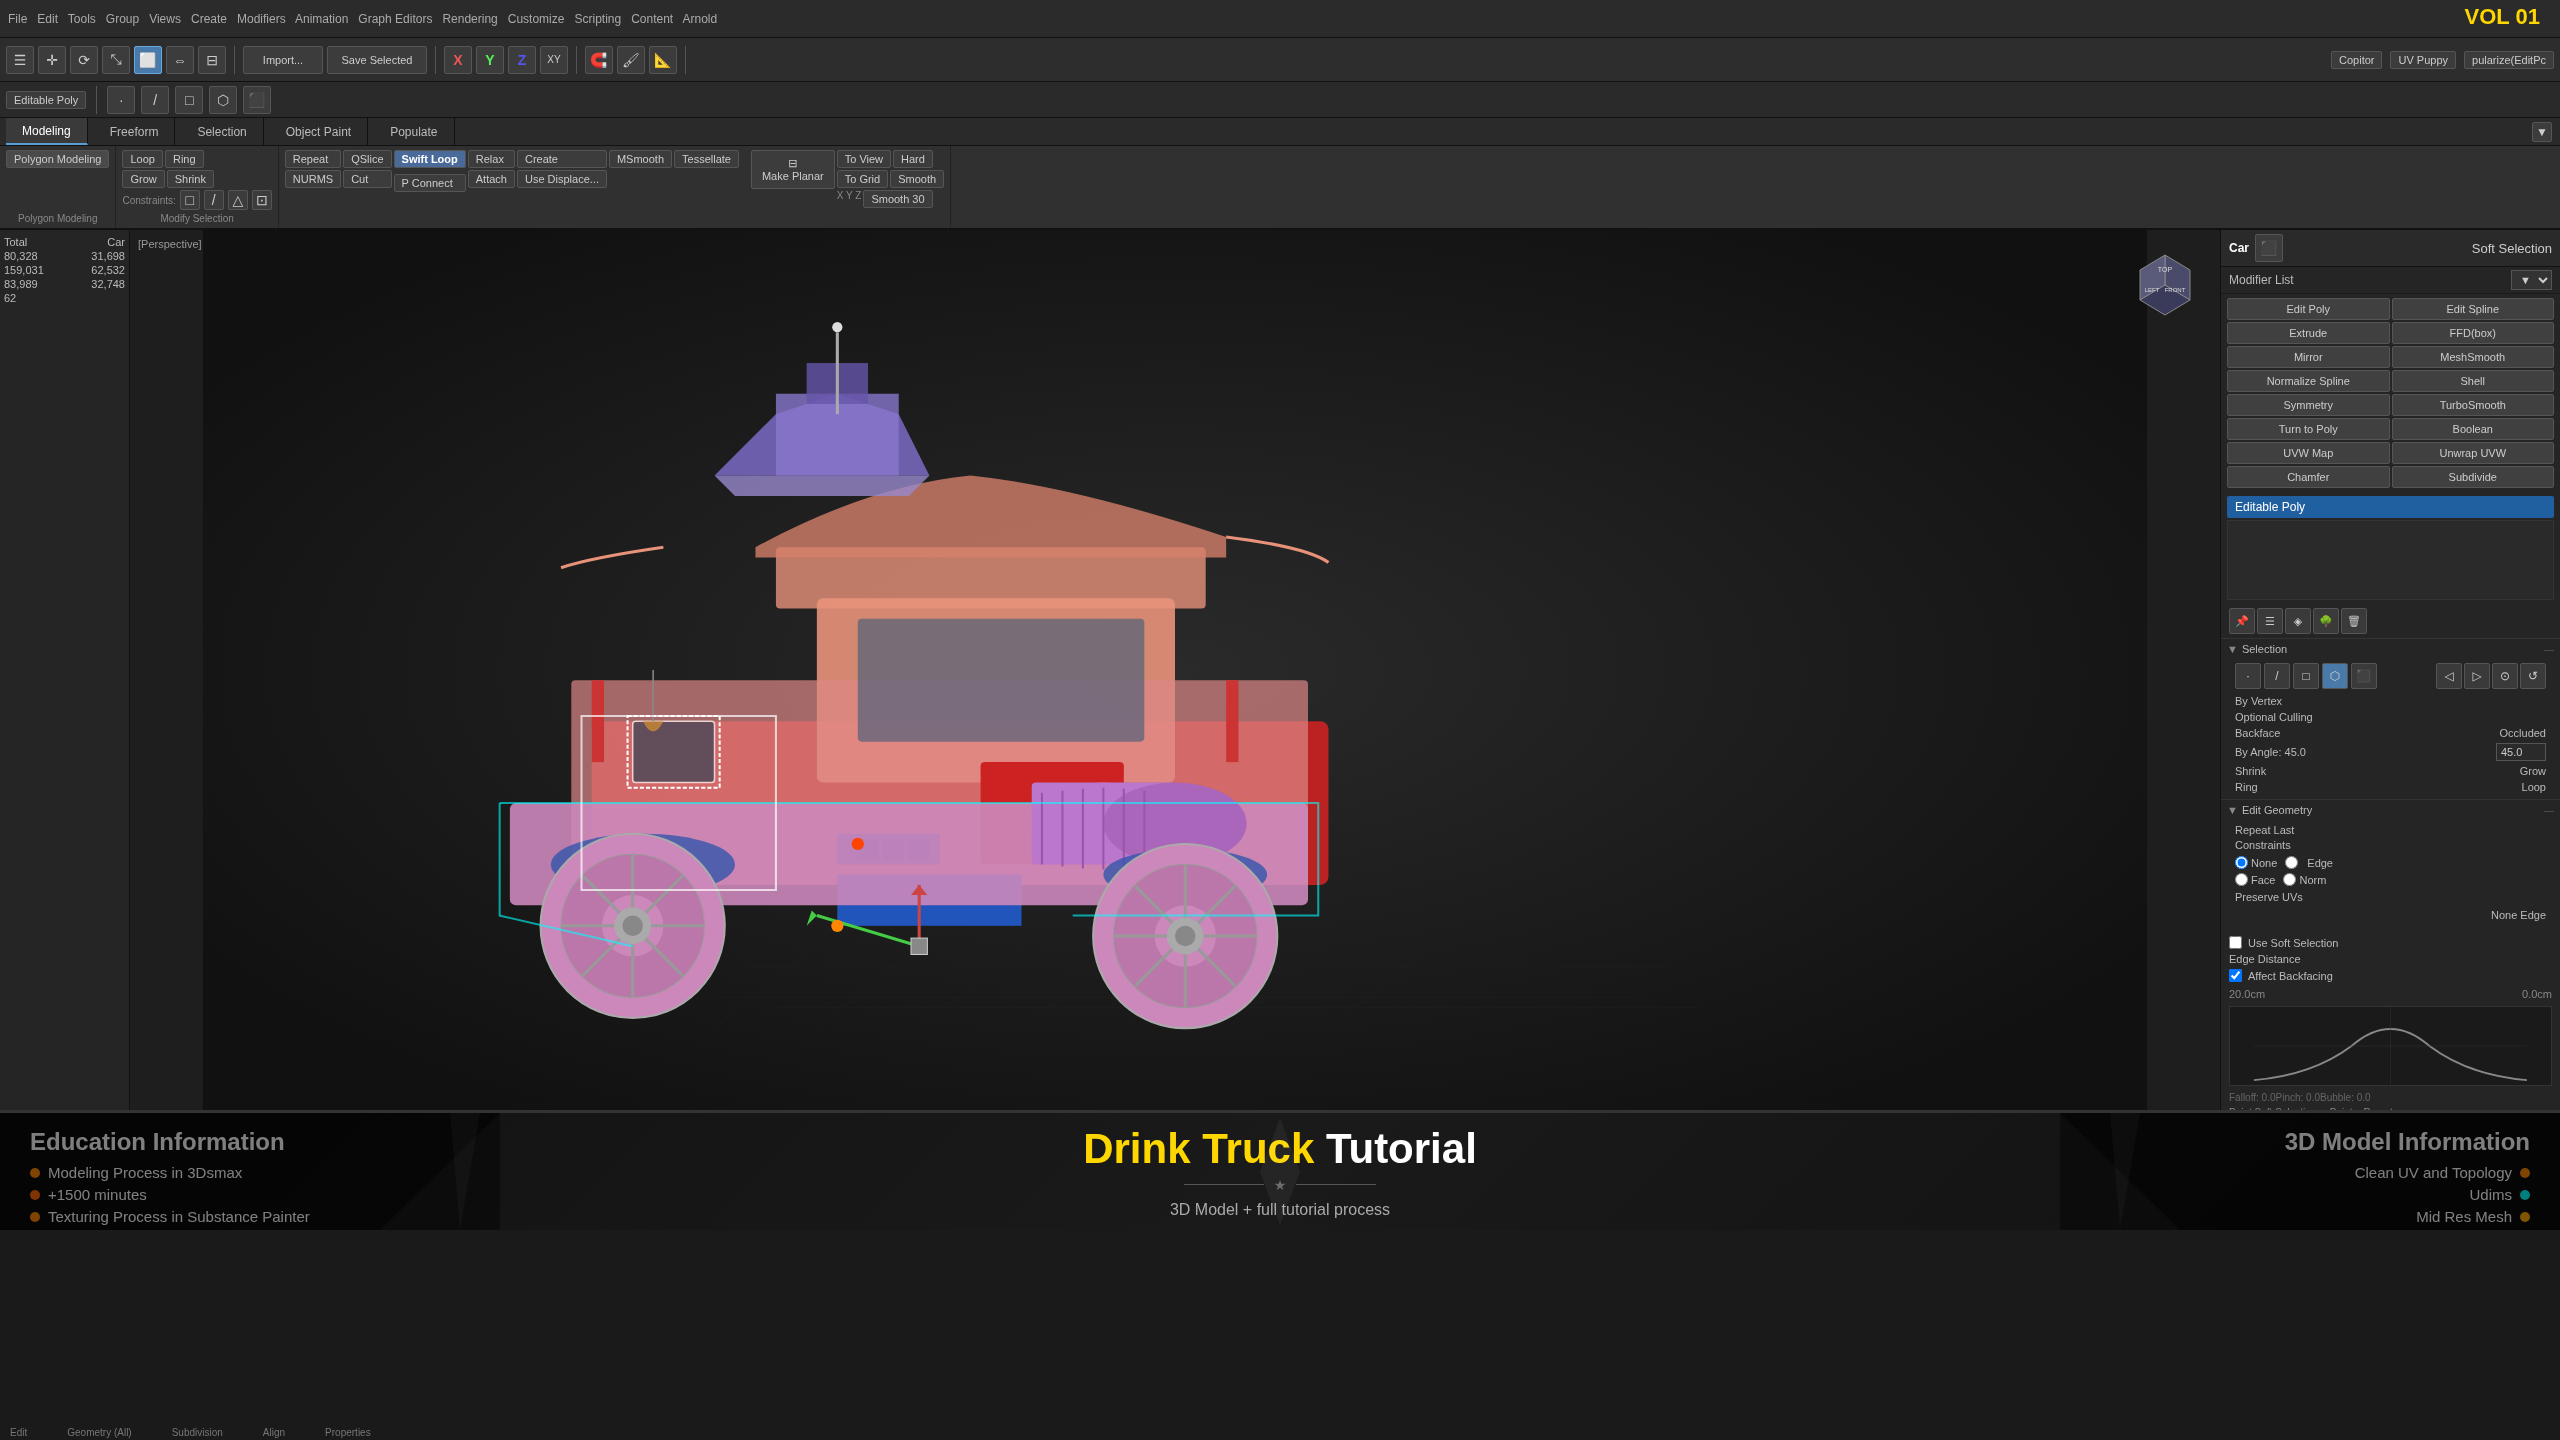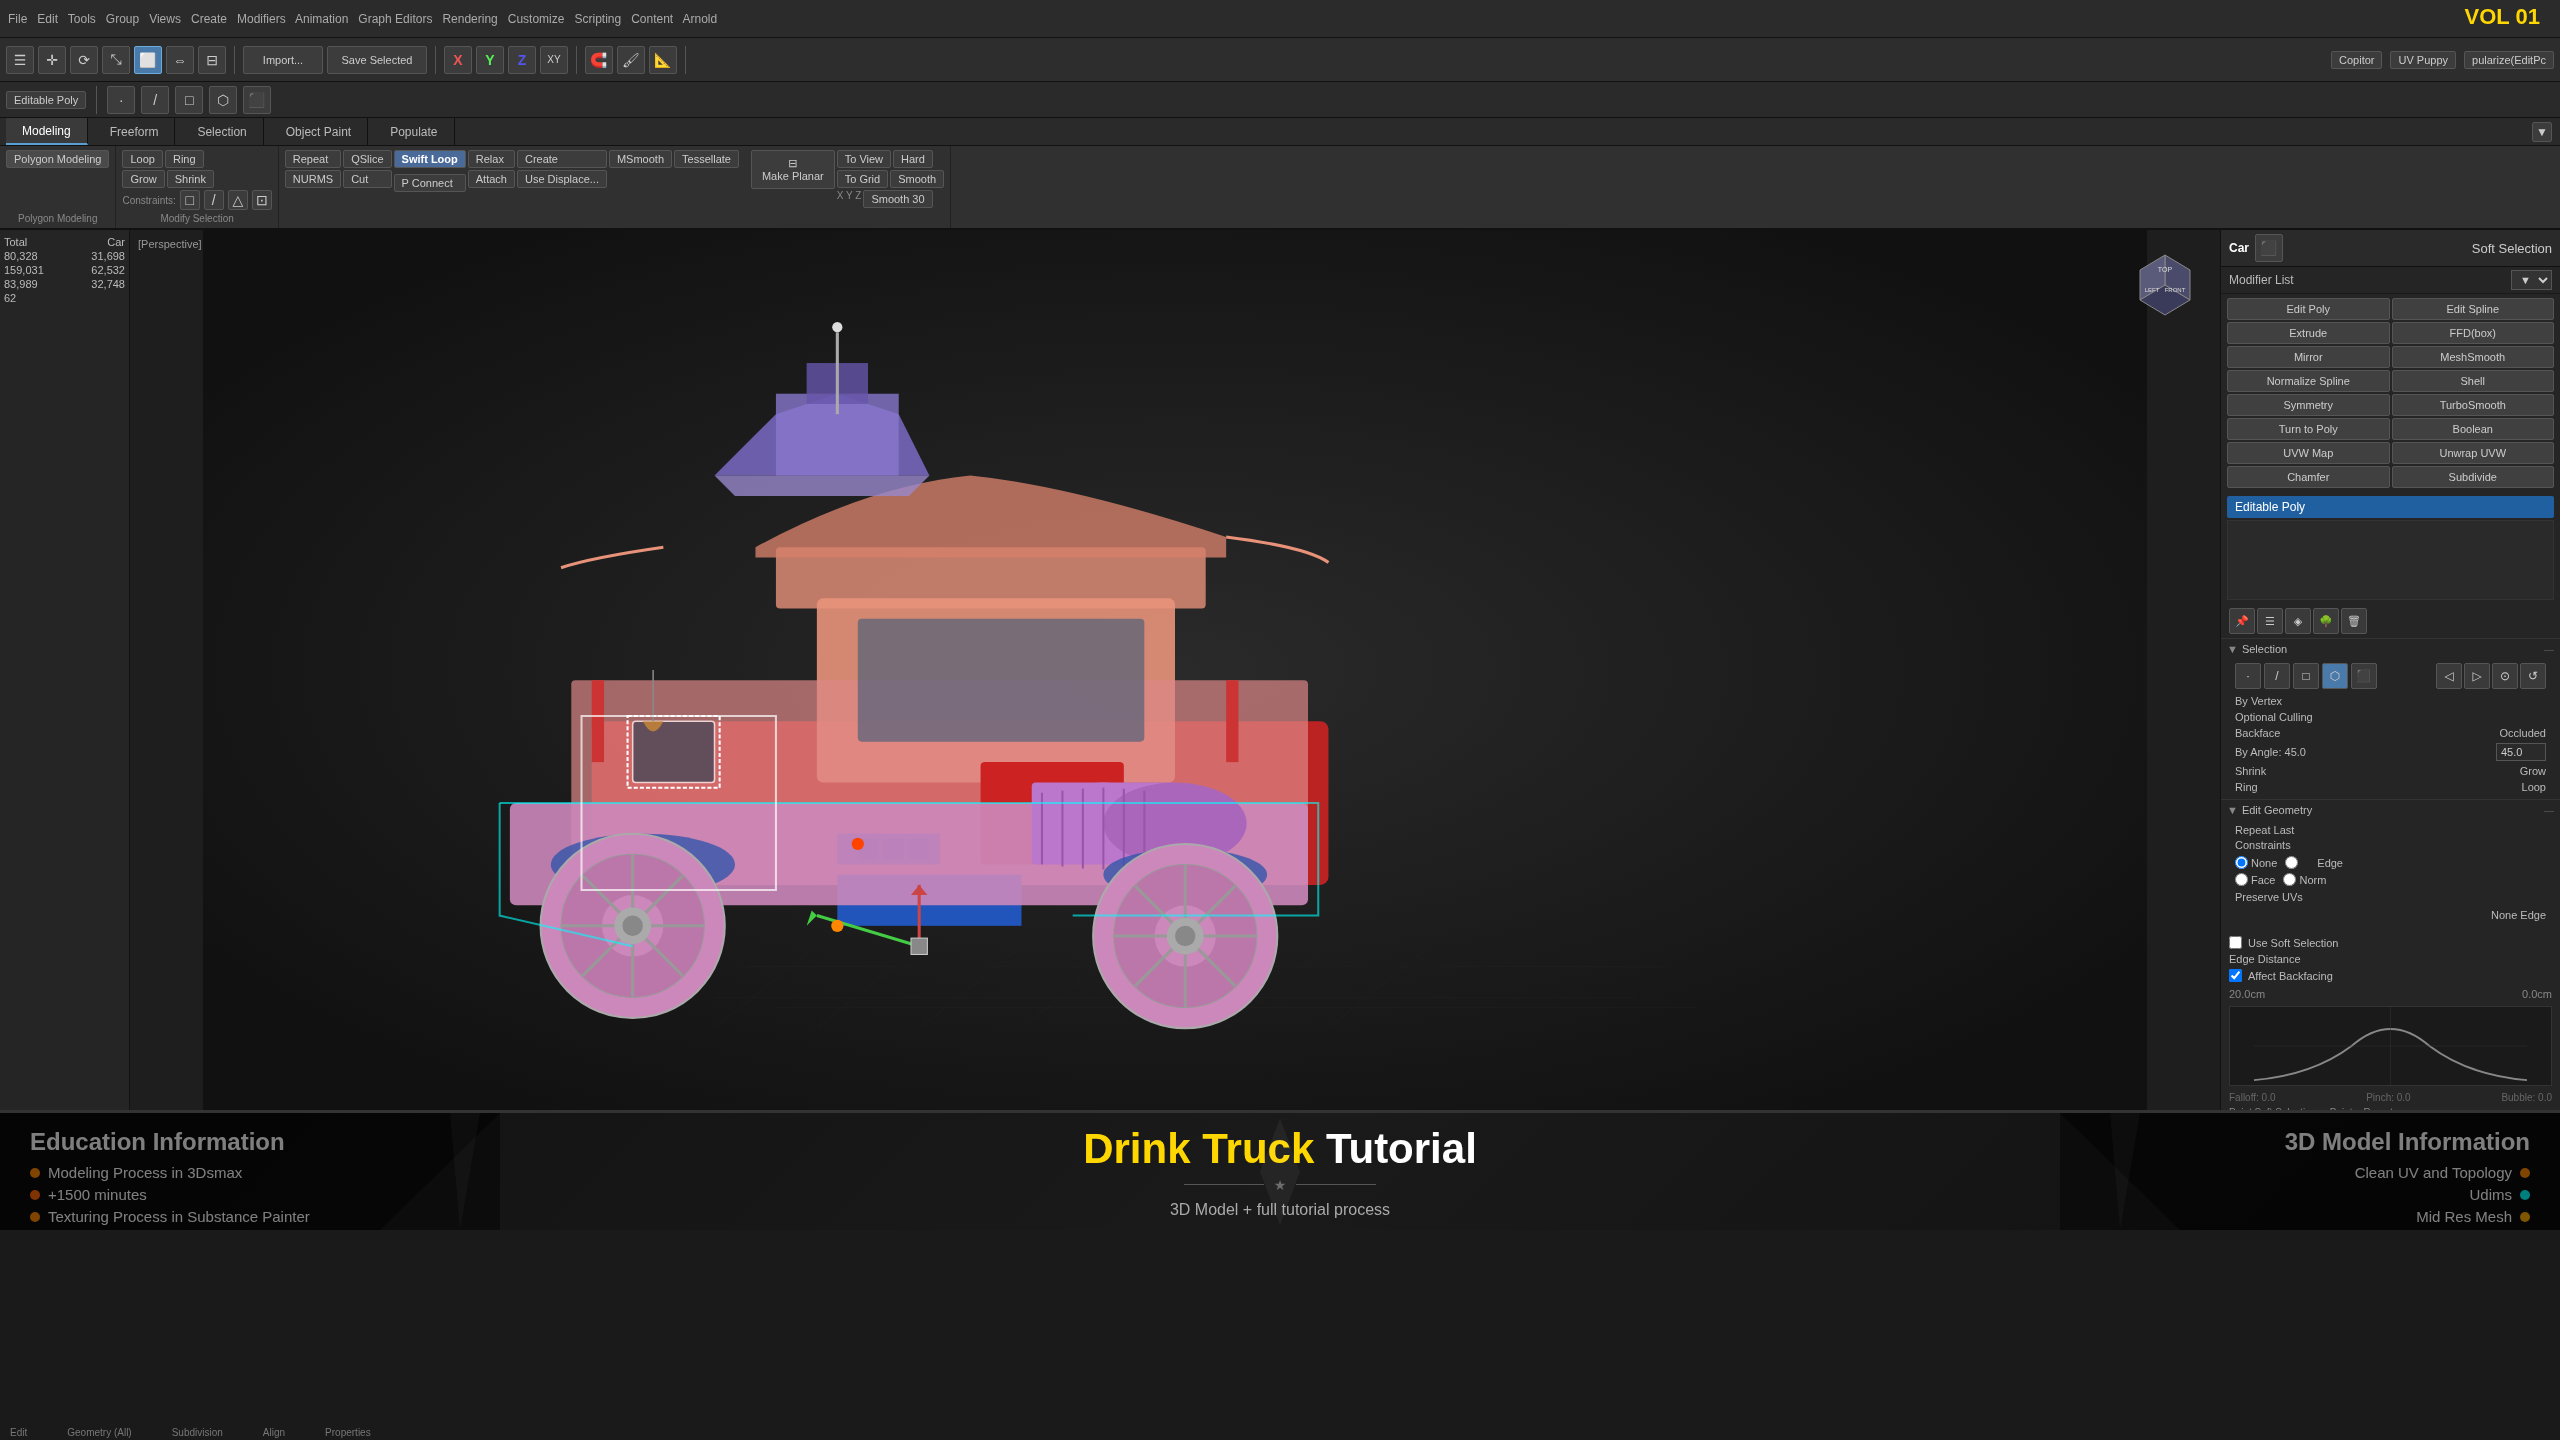--- a/index.html
+++ b/index.html
@@ -946,7 +946,7 @@
             <input type="radio" name="constraint" checked="" style="">
             <span>None</span>
           </label>
-          <label style="display:flex;align-items:center;gap:19px;">
+          <label style="display:flex;align-items:center;gap:9px;">
             <input type="radio" name="constraint" style="">
             <span>Edge</span>
           </label>

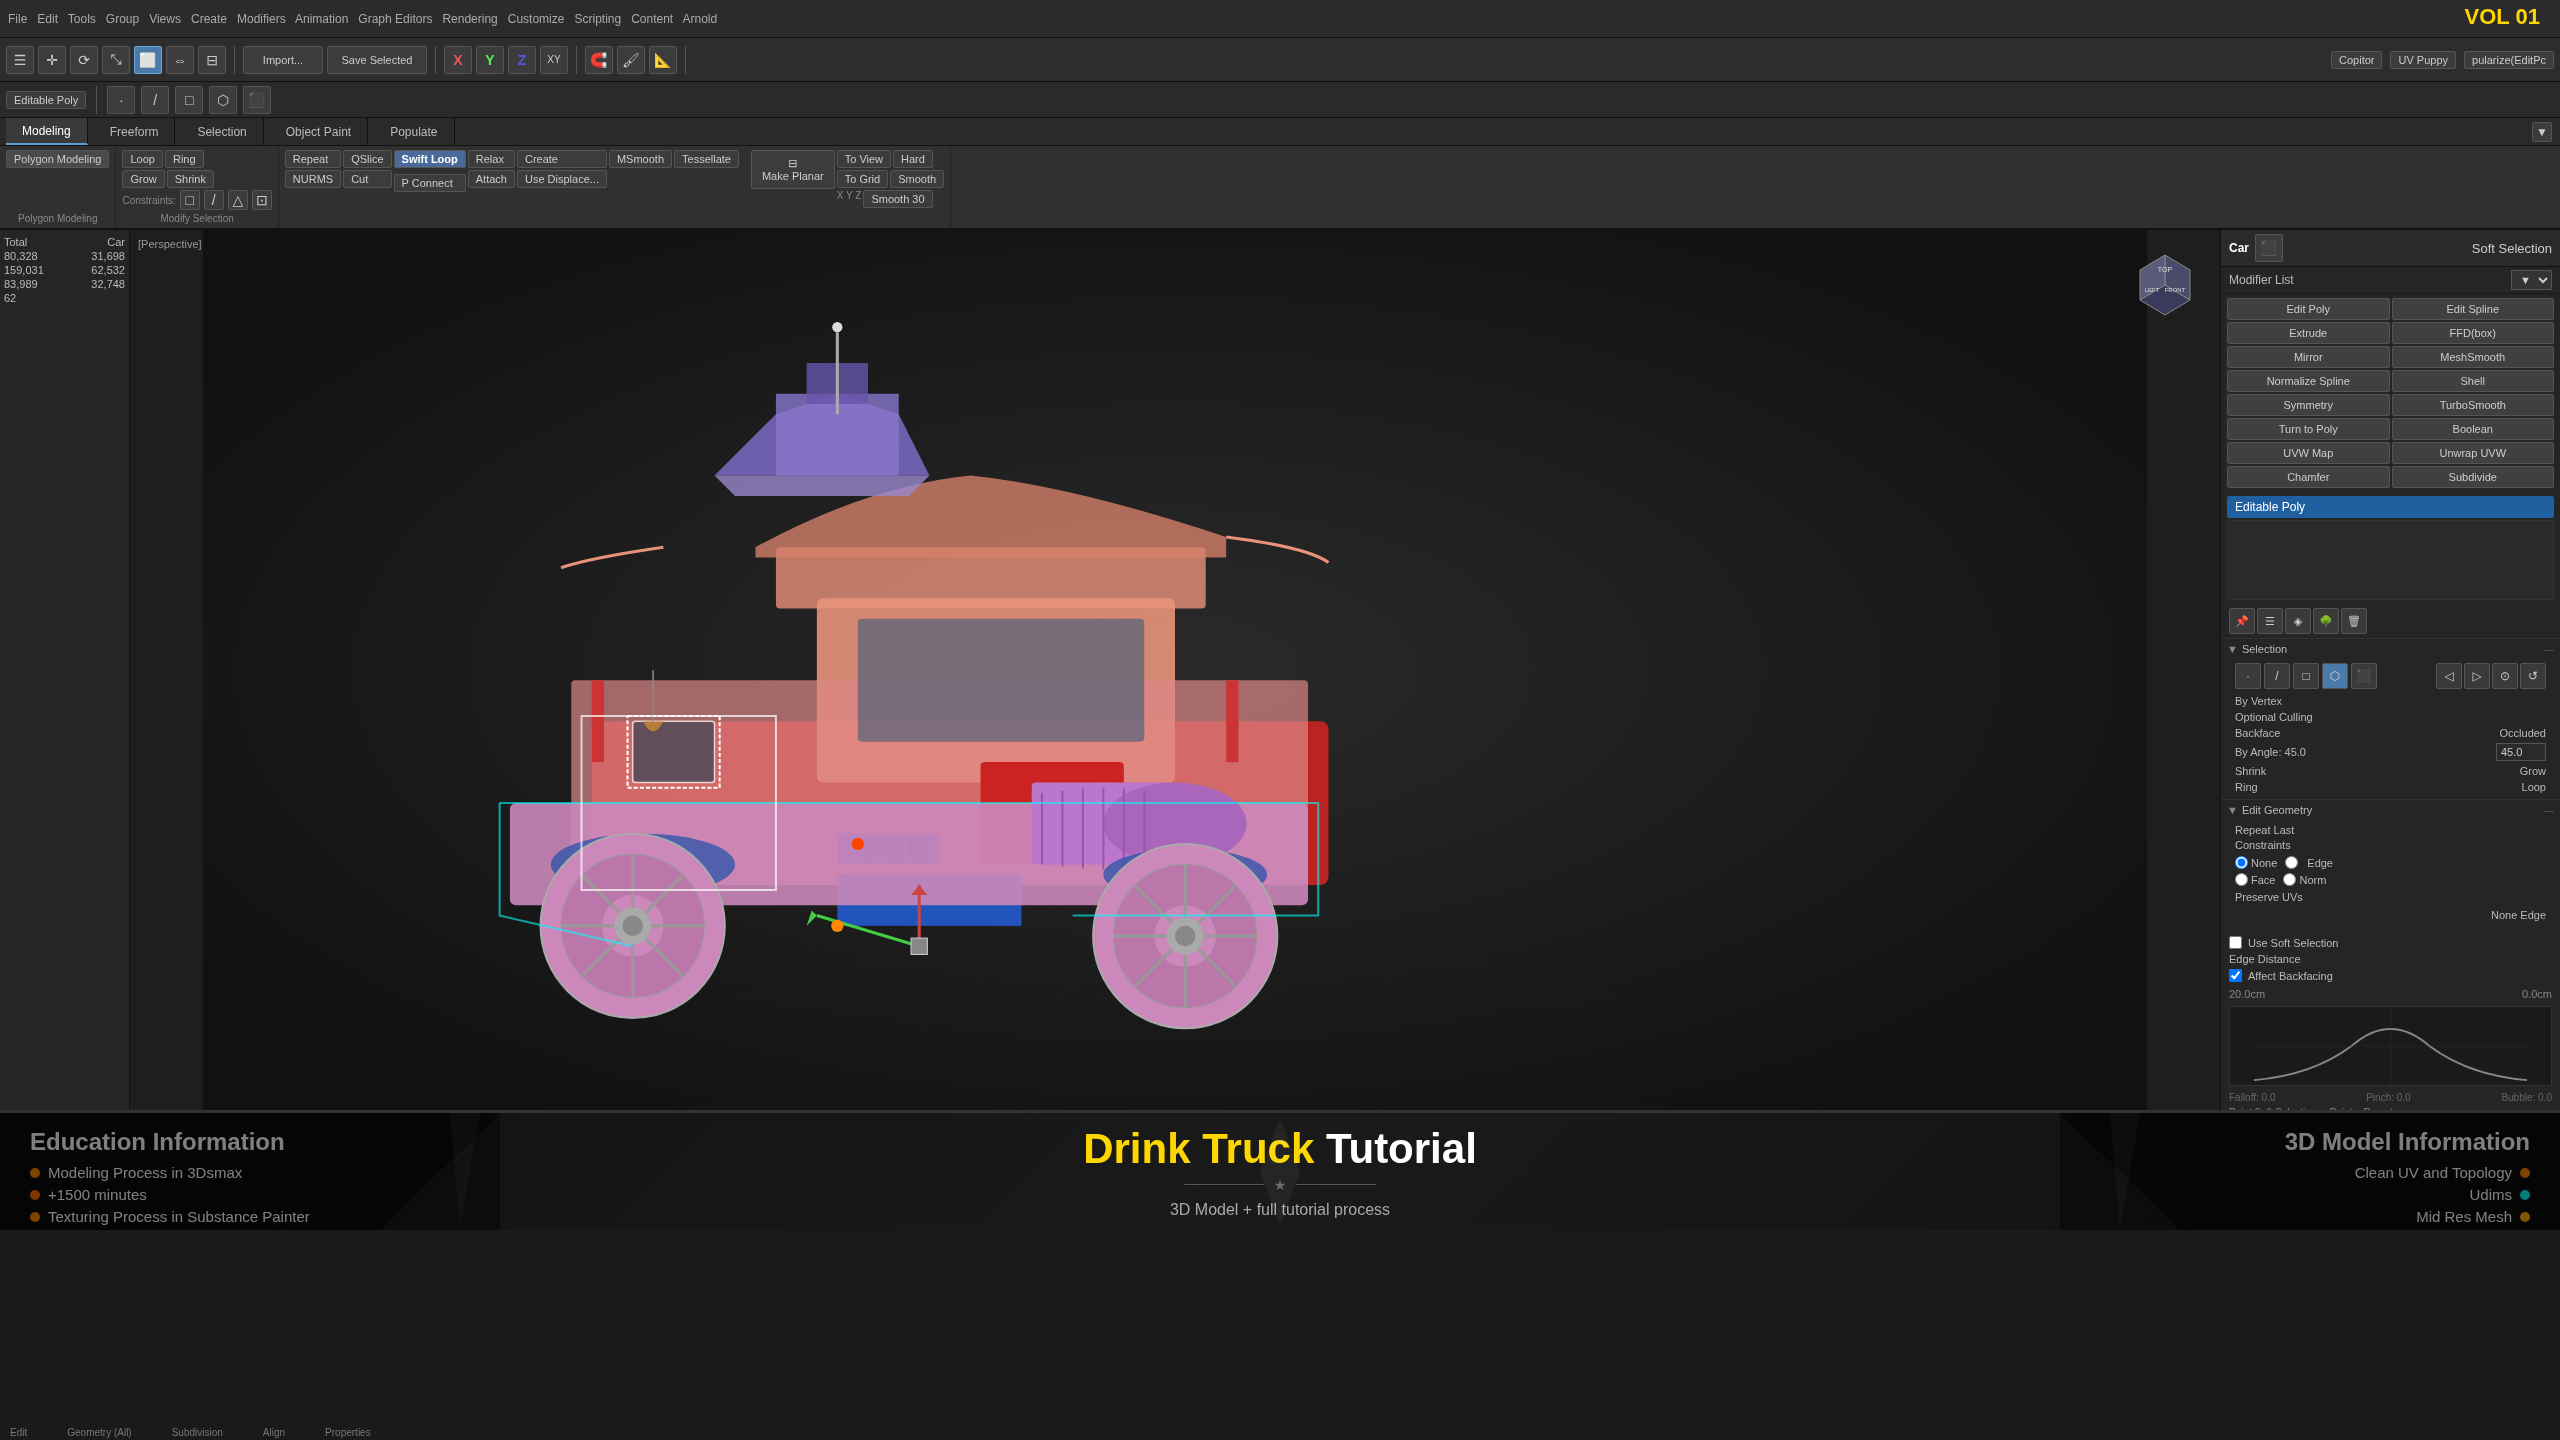--- a/index.html
+++ b/index.html
@@ -998,7 +998,7 @@
         </svg>
       </div>
 
-      <div style="display:flex;justify-content:space-between;font-size:10px;color:#666;padding:2px 0;">
+      <div style="display:flex;font-size:10px;color:#666;padding:2px 0;">
         <span>Falloff: 0.0</span>
         <span>Pinch: 0.0</span>
         <span>Bubble: 0.0</span>

